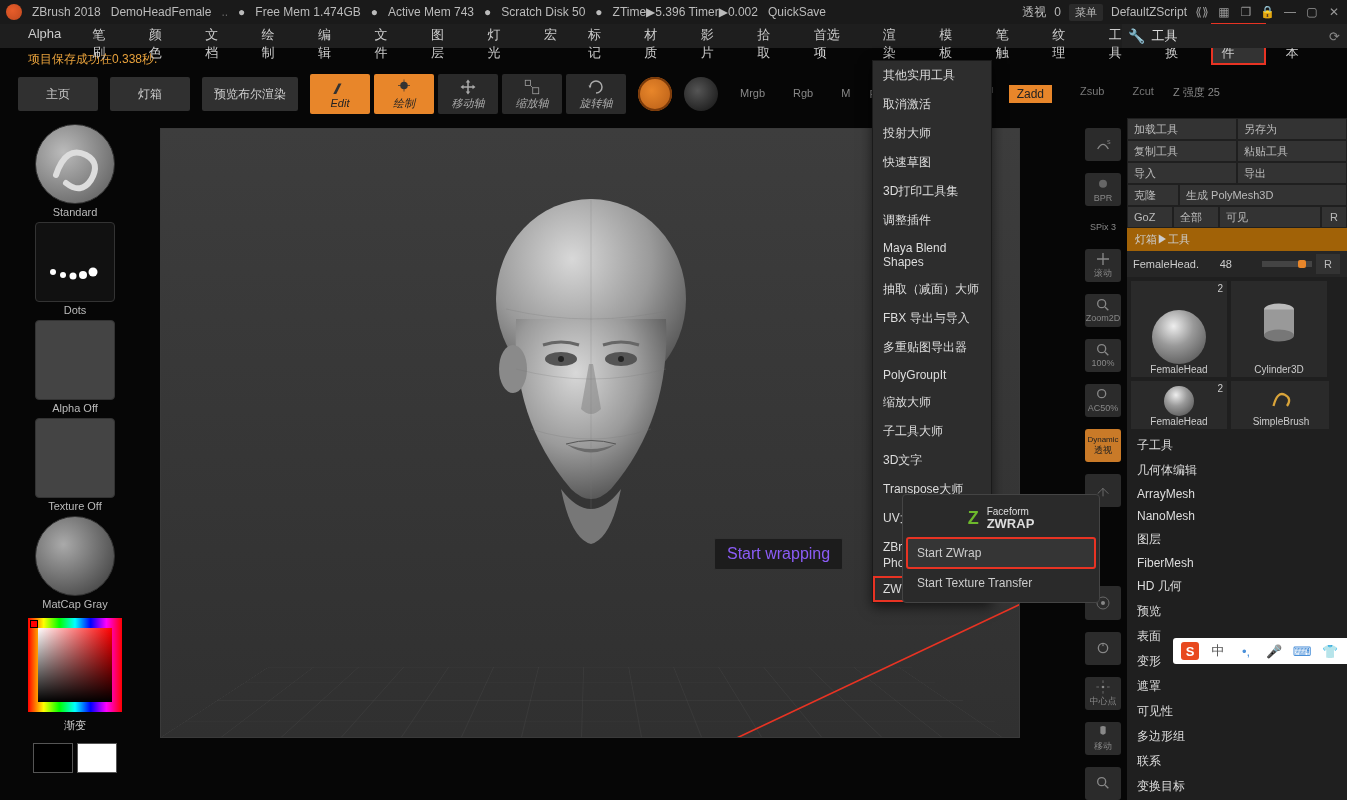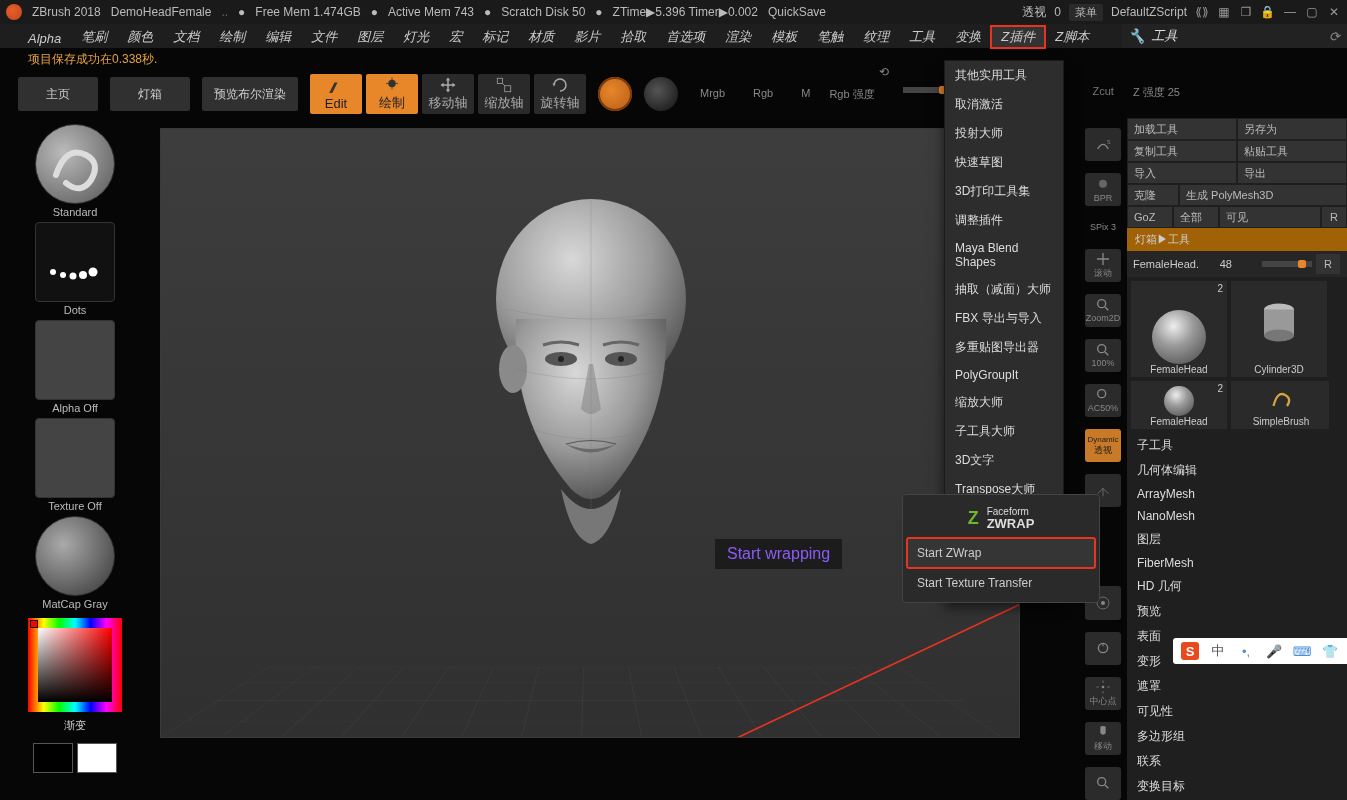--- a/index.html
+++ b/index.html
@@ -14,7 +14,7 @@
 .titlebar .winbtn { width: 14px; height: 14px; display:flex; align-items:center; justify-content:center; color:#999; }
 
 
-.menubar { height: 24px; background: #1e1e1e; display: flex; align-items: flex-end; padding: 0 18px; gap: 0; font-size: 13px; color: #ccc; position: relative; font-style: italic; }
+.menubar { height: 24px; background: #1e1e1e; display: flex; align-items: flex-start; padding: 0 18px; gap: 11px; font-size: 13px; color: #ccc; position: relative; }
 .menubar .mitem { padding: 2px 10px; cursor: pointer; }
 .menubar .mitem.hl { outline: 2px solid #e83323; outline-offset: -1px; background:#333; }
 .menubar .tool-right { position: absolute; right: 0; top: 0; display: flex; align-items: center; height: 24px; width: 225px; background:#222; }

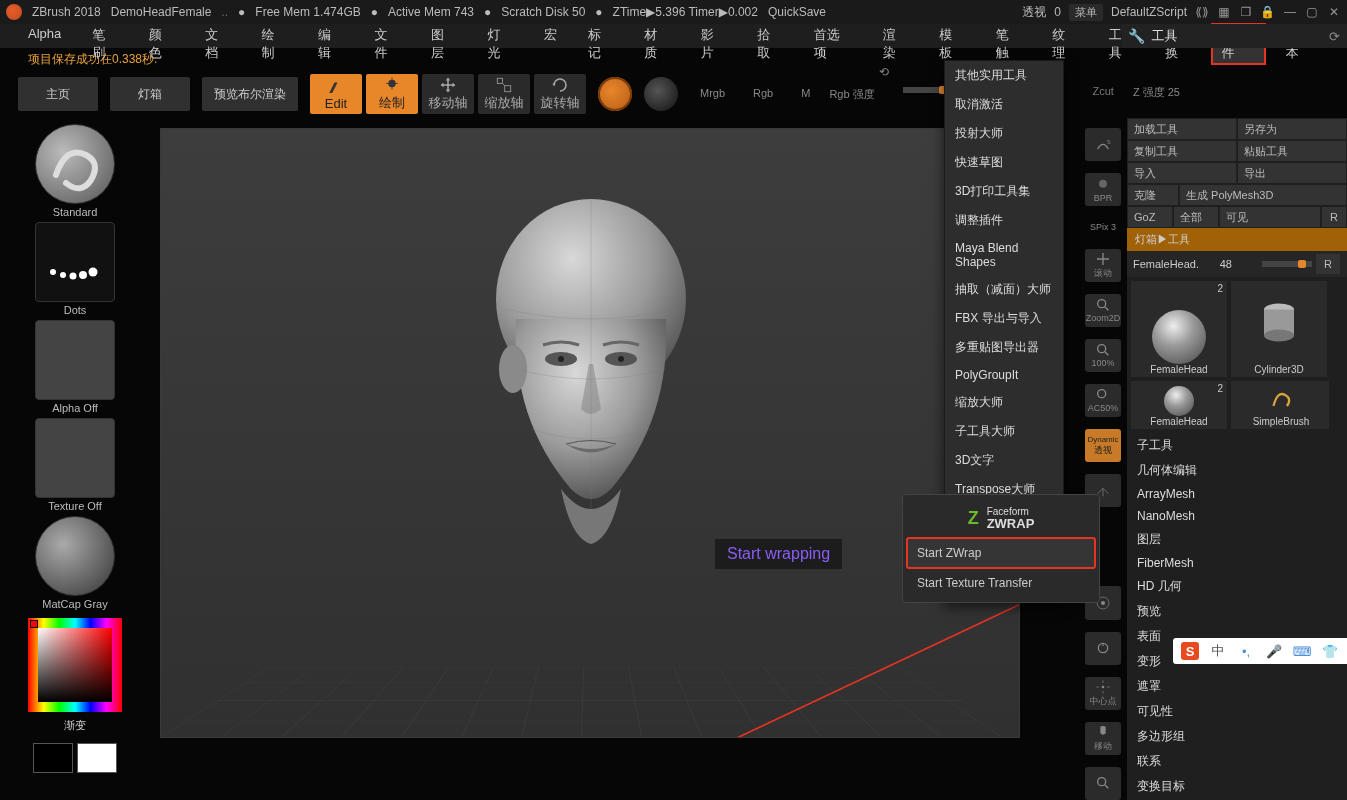--- a/index.html
+++ b/index.html
@@ -76,7 +76,7 @@
 .qbtn svg { width:18px; height:16px; }
 
 
-.plugin-menu { position:absolute; left:944px; top:60px; width:120px; background:#2d2d2d; border:1px solid #1a1a1a; z-index:50; box-shadow:0 4px 12px rgba(0,0,0,0.6);}
+.plugin-menu { position:absolute; left:872px; top:60px; width:120px; background:#2d2d2d; border:1px solid #1a1a1a; z-index:50; box-shadow:0 4px 12px rgba(0,0,0,0.6);}
 .plugin-menu .pit { padding:6px 10px; font-size:12px; color:#ddd; cursor:pointer;}
 .plugin-menu .pit.hl { outline:2px solid #e83323; outline-offset:-2px;}
 .status-icon-row { position:absolute; left:874px; top:62px; width:20px; height:20px; color:#888; display:flex; align-items:center; justify-content:center;}

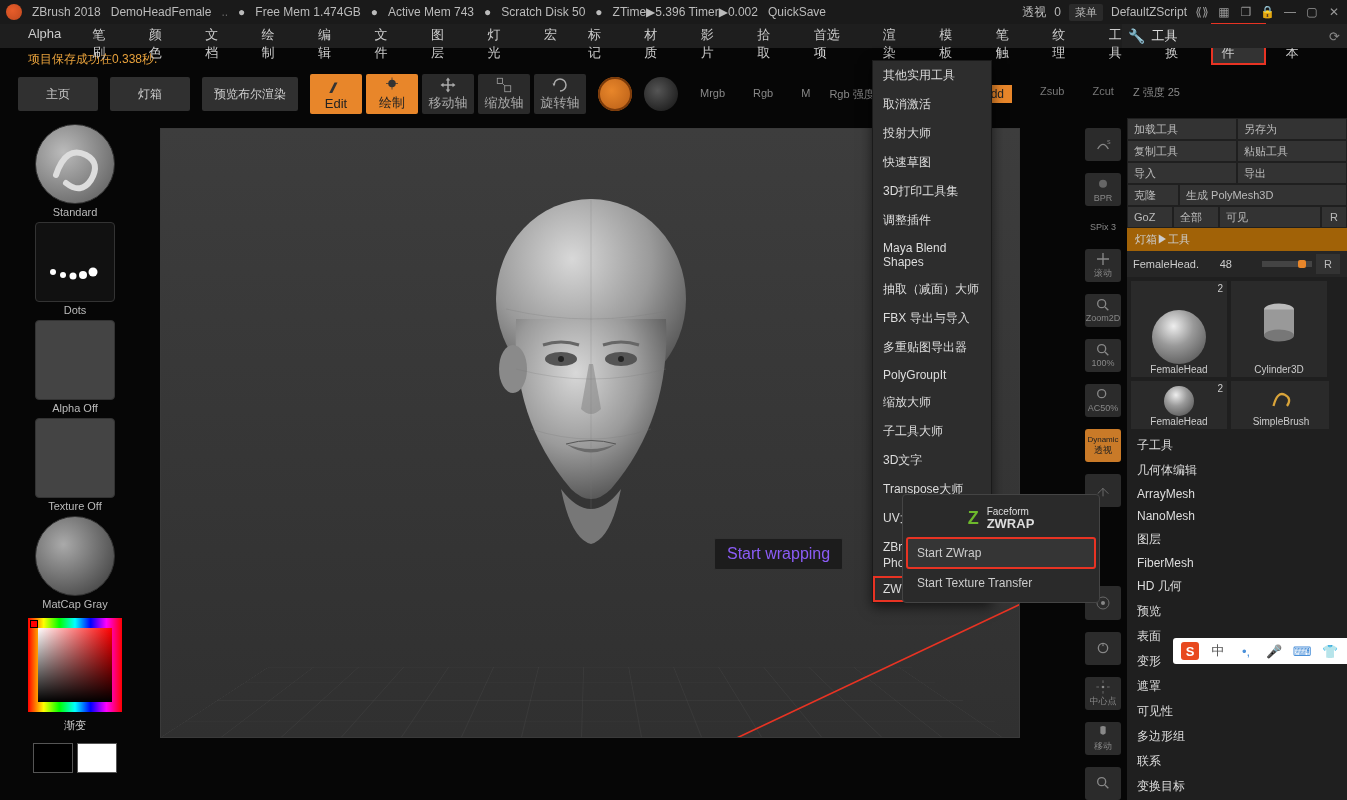--- a/index.html
+++ b/index.html
@@ -29,7 +29,7 @@
 
 .toolbar { display:flex; align-items:center; padding: 4px 18px; gap: 12px; height: 48px; position: relative; }
 .toolbar .big-btn { width: 80px; height: 34px; background:#303030; display:flex; align-items:center; justify-content:center; border-radius:2px; color:#ccc; font-size:12px;}
-.toolbar .ico-btn { width:52px; height:40px; background:#2a2a2a; display:flex; flex-direction:column; align-items:center; justify-content:center; font-size:13px; color:#aaa; border-radius:2px; }
+.toolbar .ico-btn { width:60px; height:40px; background:#2a2a2a; display:flex; flex-direction:column; align-items:center; justify-content:center; font-size:11px; color:#aaa; border-radius:2px;font-style:italic; }
 .toolbar .ico-btn.active { background:#e8862a; color:#222; }
 .toolbar .ico-btn svg { width:20px; height:18px; }
 .toolbar .spectrum { width:34px; height:34px; border-radius:50%; }

